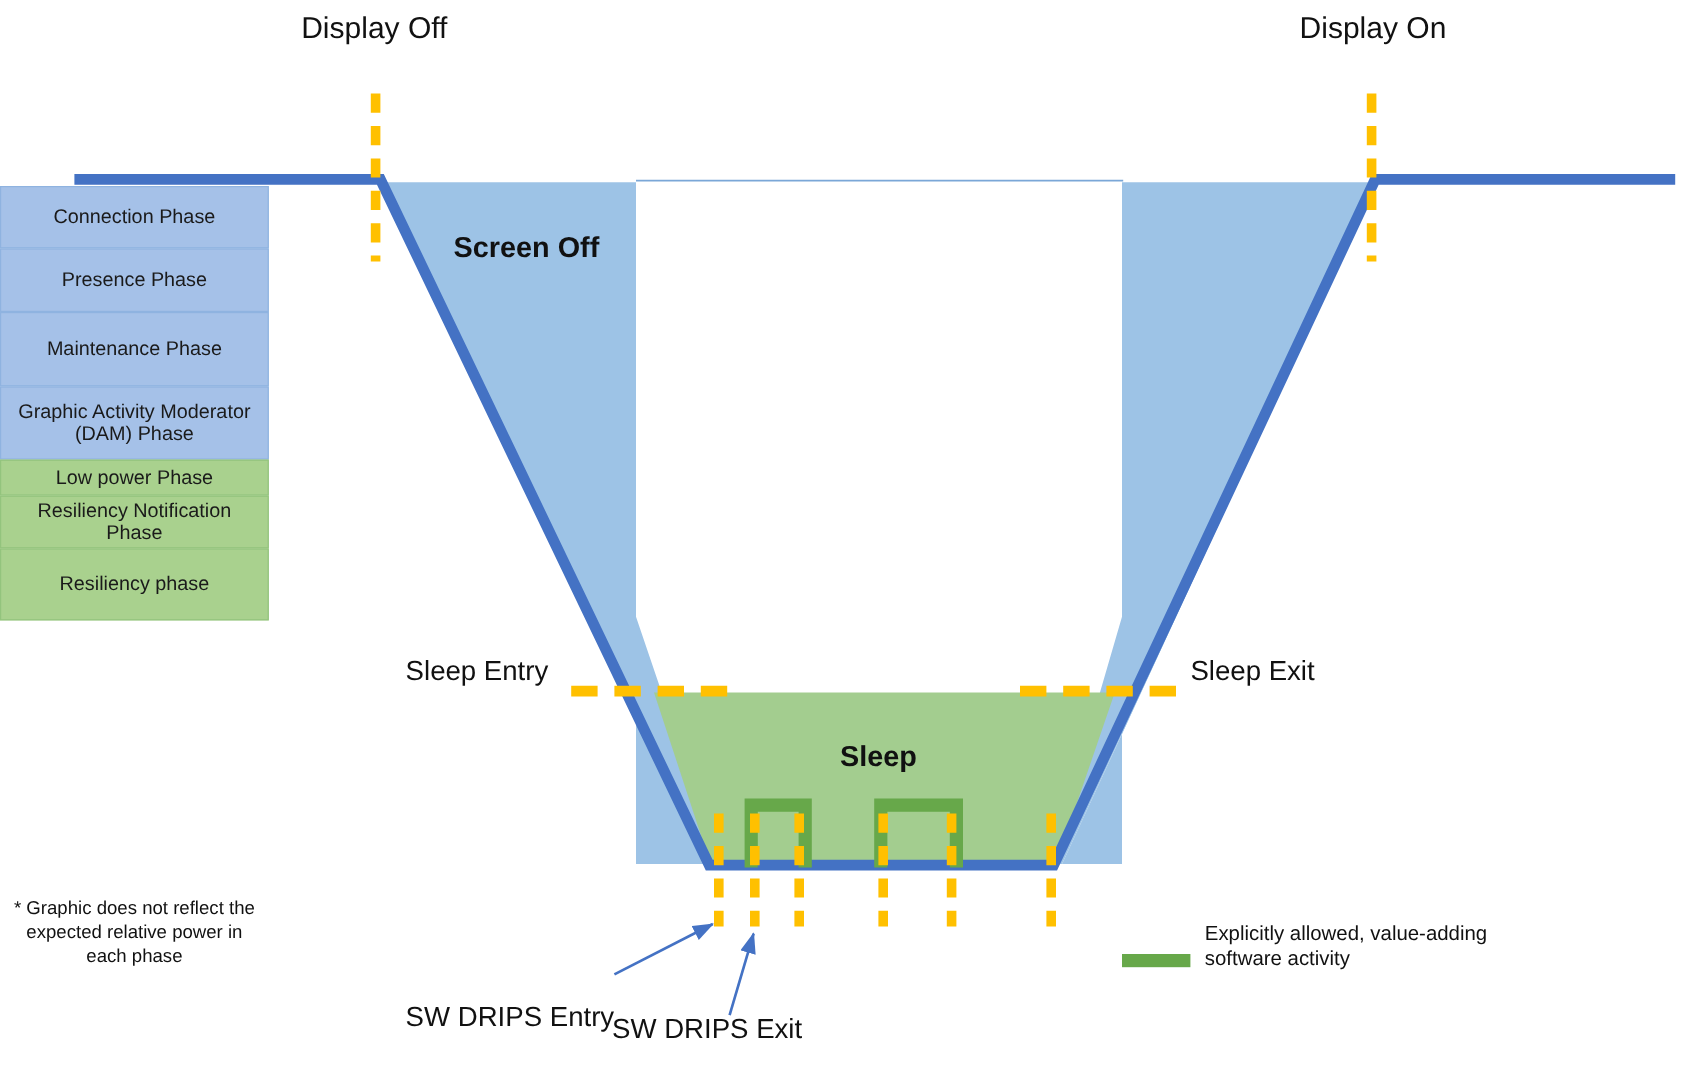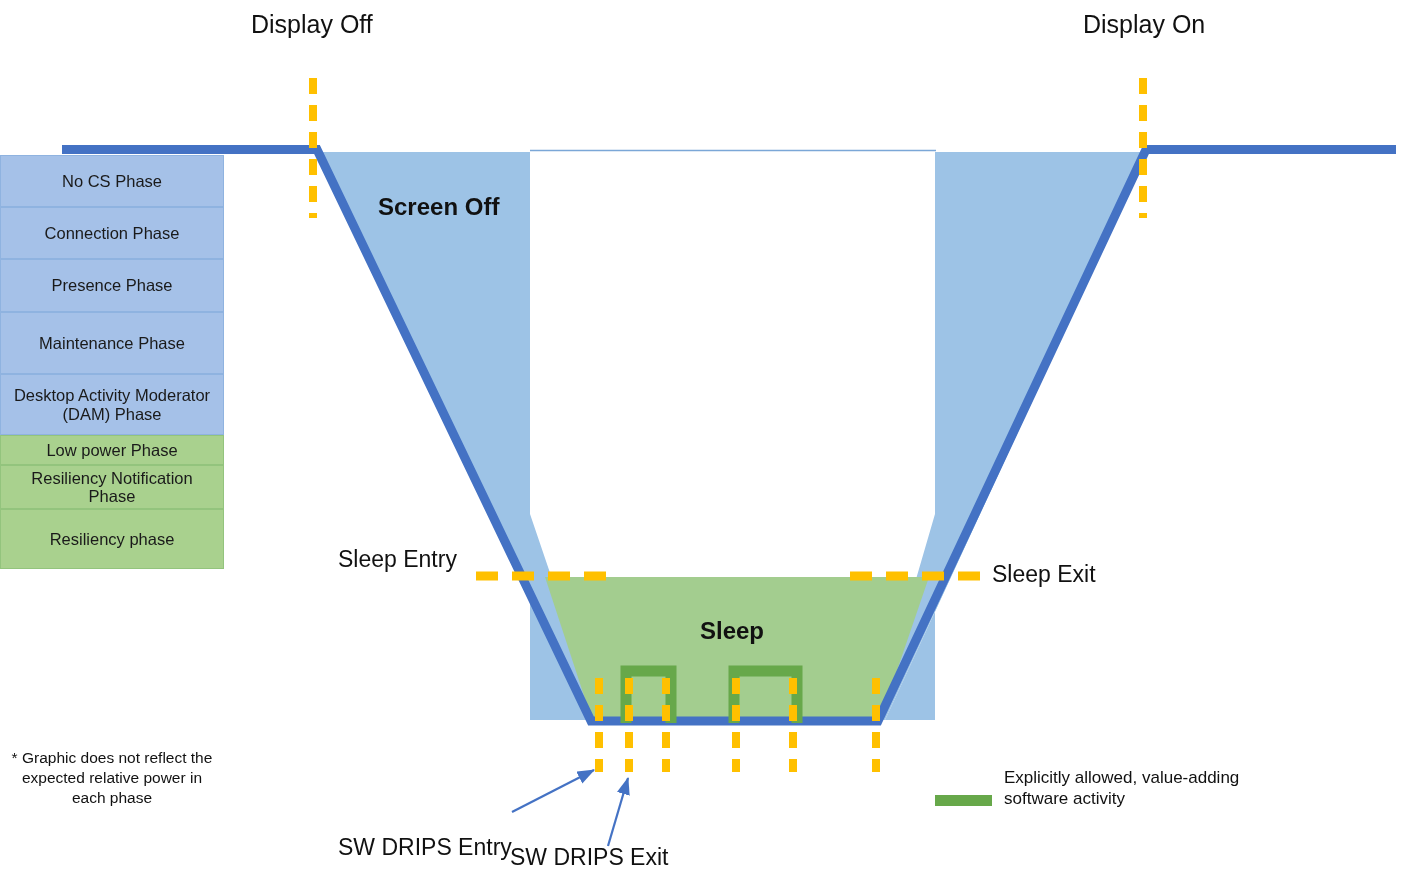--- a/index.html
+++ b/index.html
@@ -91,9 +91,6 @@
 
   <div id="phase-list">
     <div class="phase-box blue" style="height:52px">
-        <span>No CS Phase</span>
-      </div>
-    <div class="phase-box blue" style="height:52px">
         <span>Connection Phase</span>
       </div>
     <div class="phase-box blue" style="height:53px">

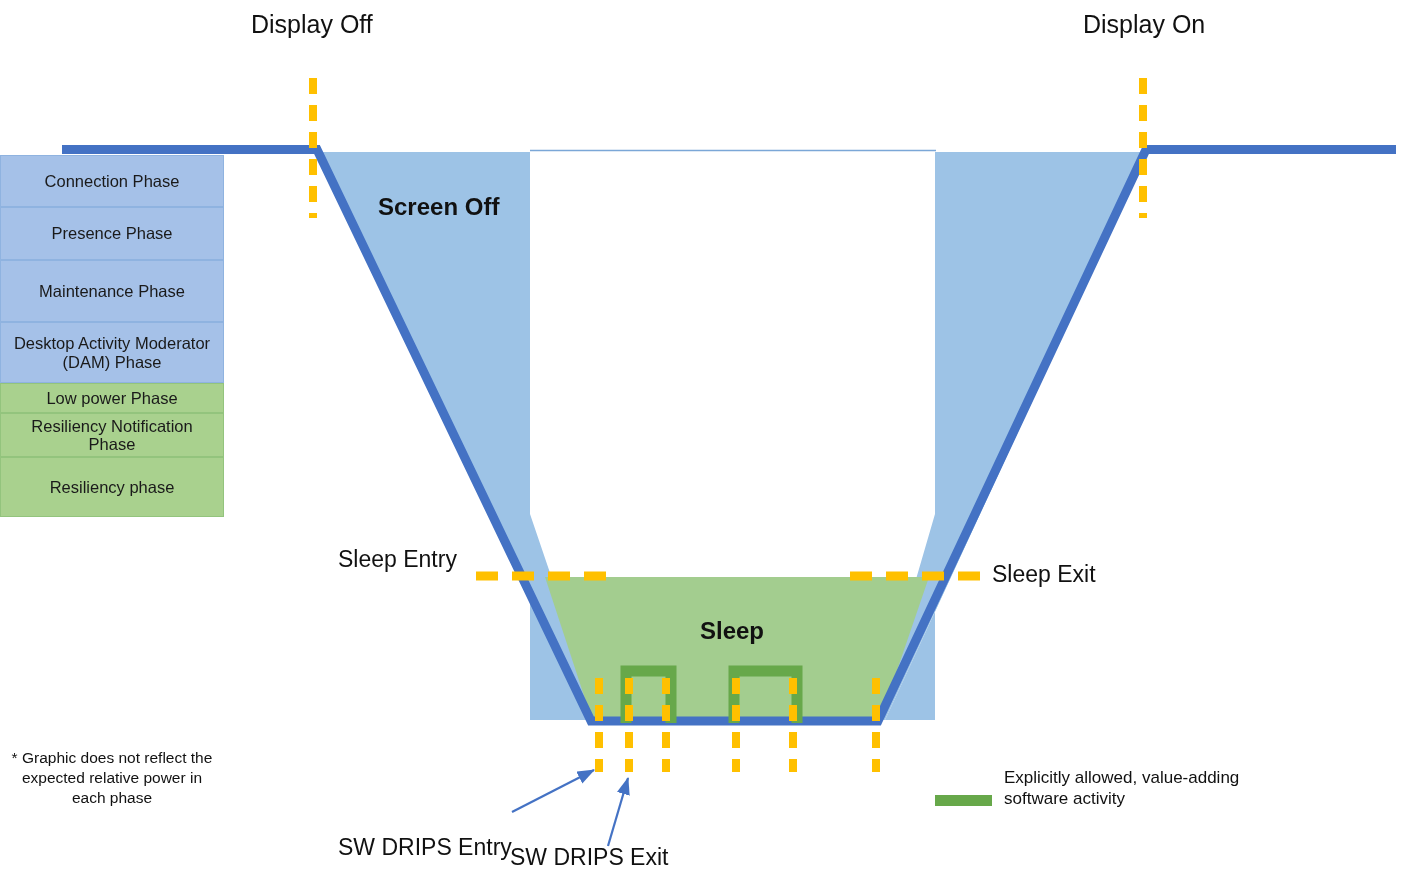--- a/index.html
+++ b/index.html
@@ -100,7 +100,7 @@
         <span>Maintenance Phase</span>
       </div>
     <div class="phase-box blue" style="height:61px">
-        <span>Desktop Activity Moderator (DAM) Phase</span>
+        <span>Graphic Activity Moderator (DAM) Phase</span>
       </div>
     <div class="phase-box green" style="height:30px">
         <span>Low power Phase</span>

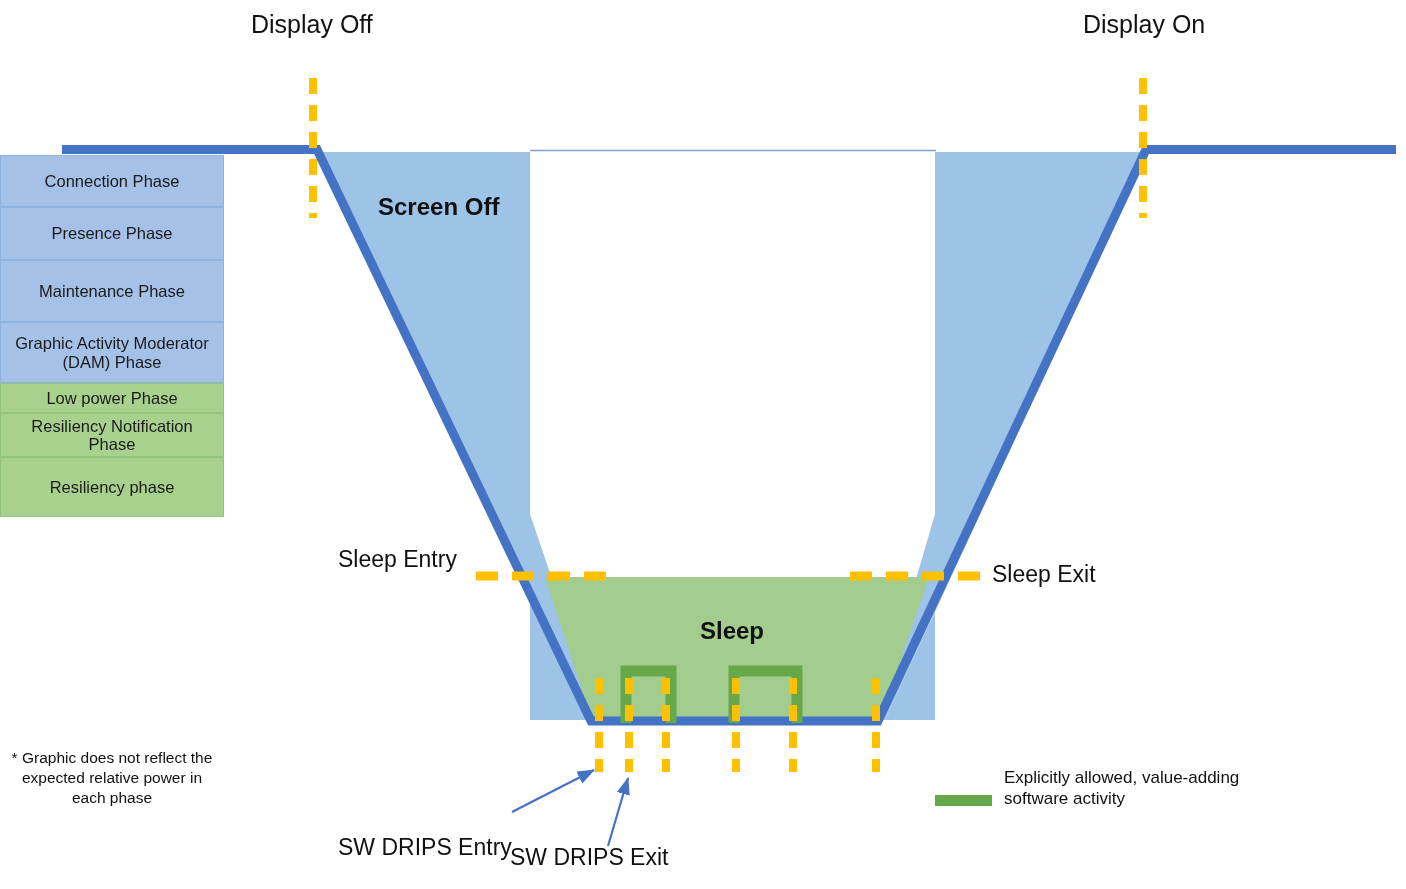--- a/index.html
+++ b/index.html
@@ -32,7 +32,7 @@
   #label-display-off{left:251px;top:10px;font-size:25px;}
   #label-display-on {left:1083px;top:10px;font-size:25px;}
   #label-sleep-entry{left:338px;top:546px;font-size:23px;}
-  #label-sleep-exit {left:992px;top:561px;font-size:23px;}
+  #label-sleep-exit {left:992px;top:546px;font-size:23px;}
   #label-screen-off {left:378px;top:193px;font-size:24px;font-weight:bold;}
   #label-sleep      {left:700px;top:617px;font-size:24px;font-weight:bold;}
   #label-drips-entry{left:338px;top:834px;font-size:23px;}

